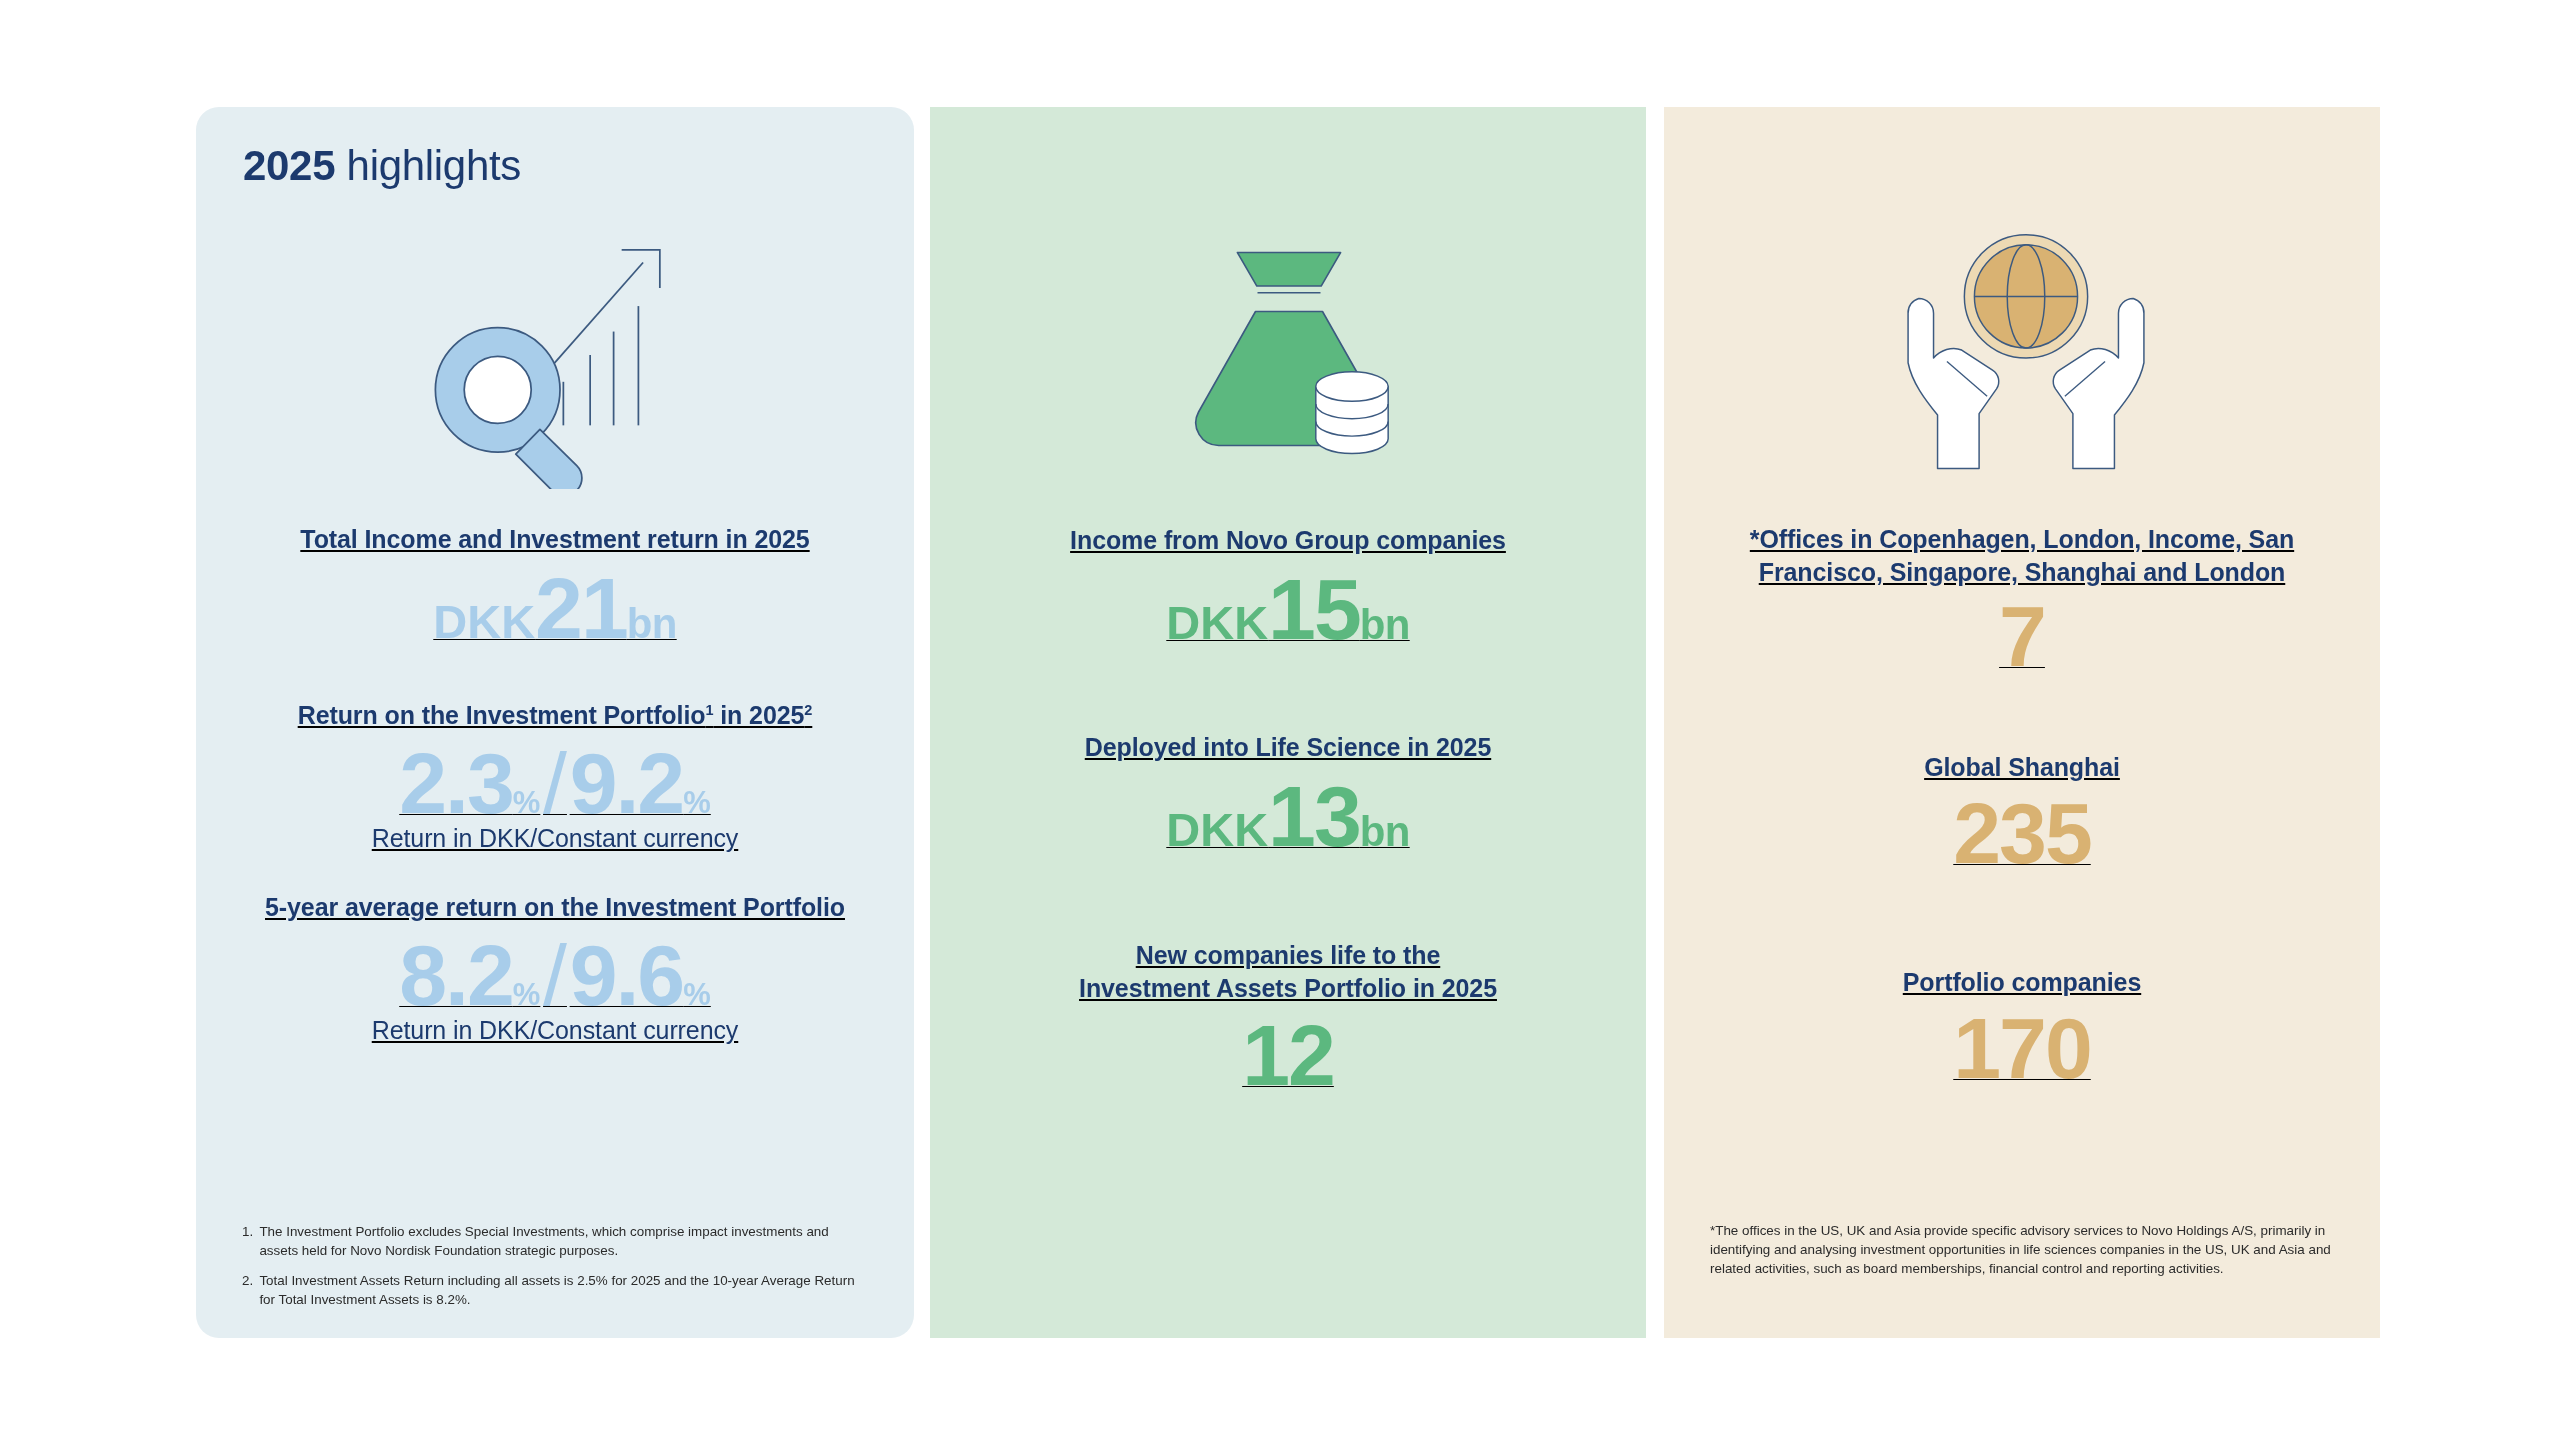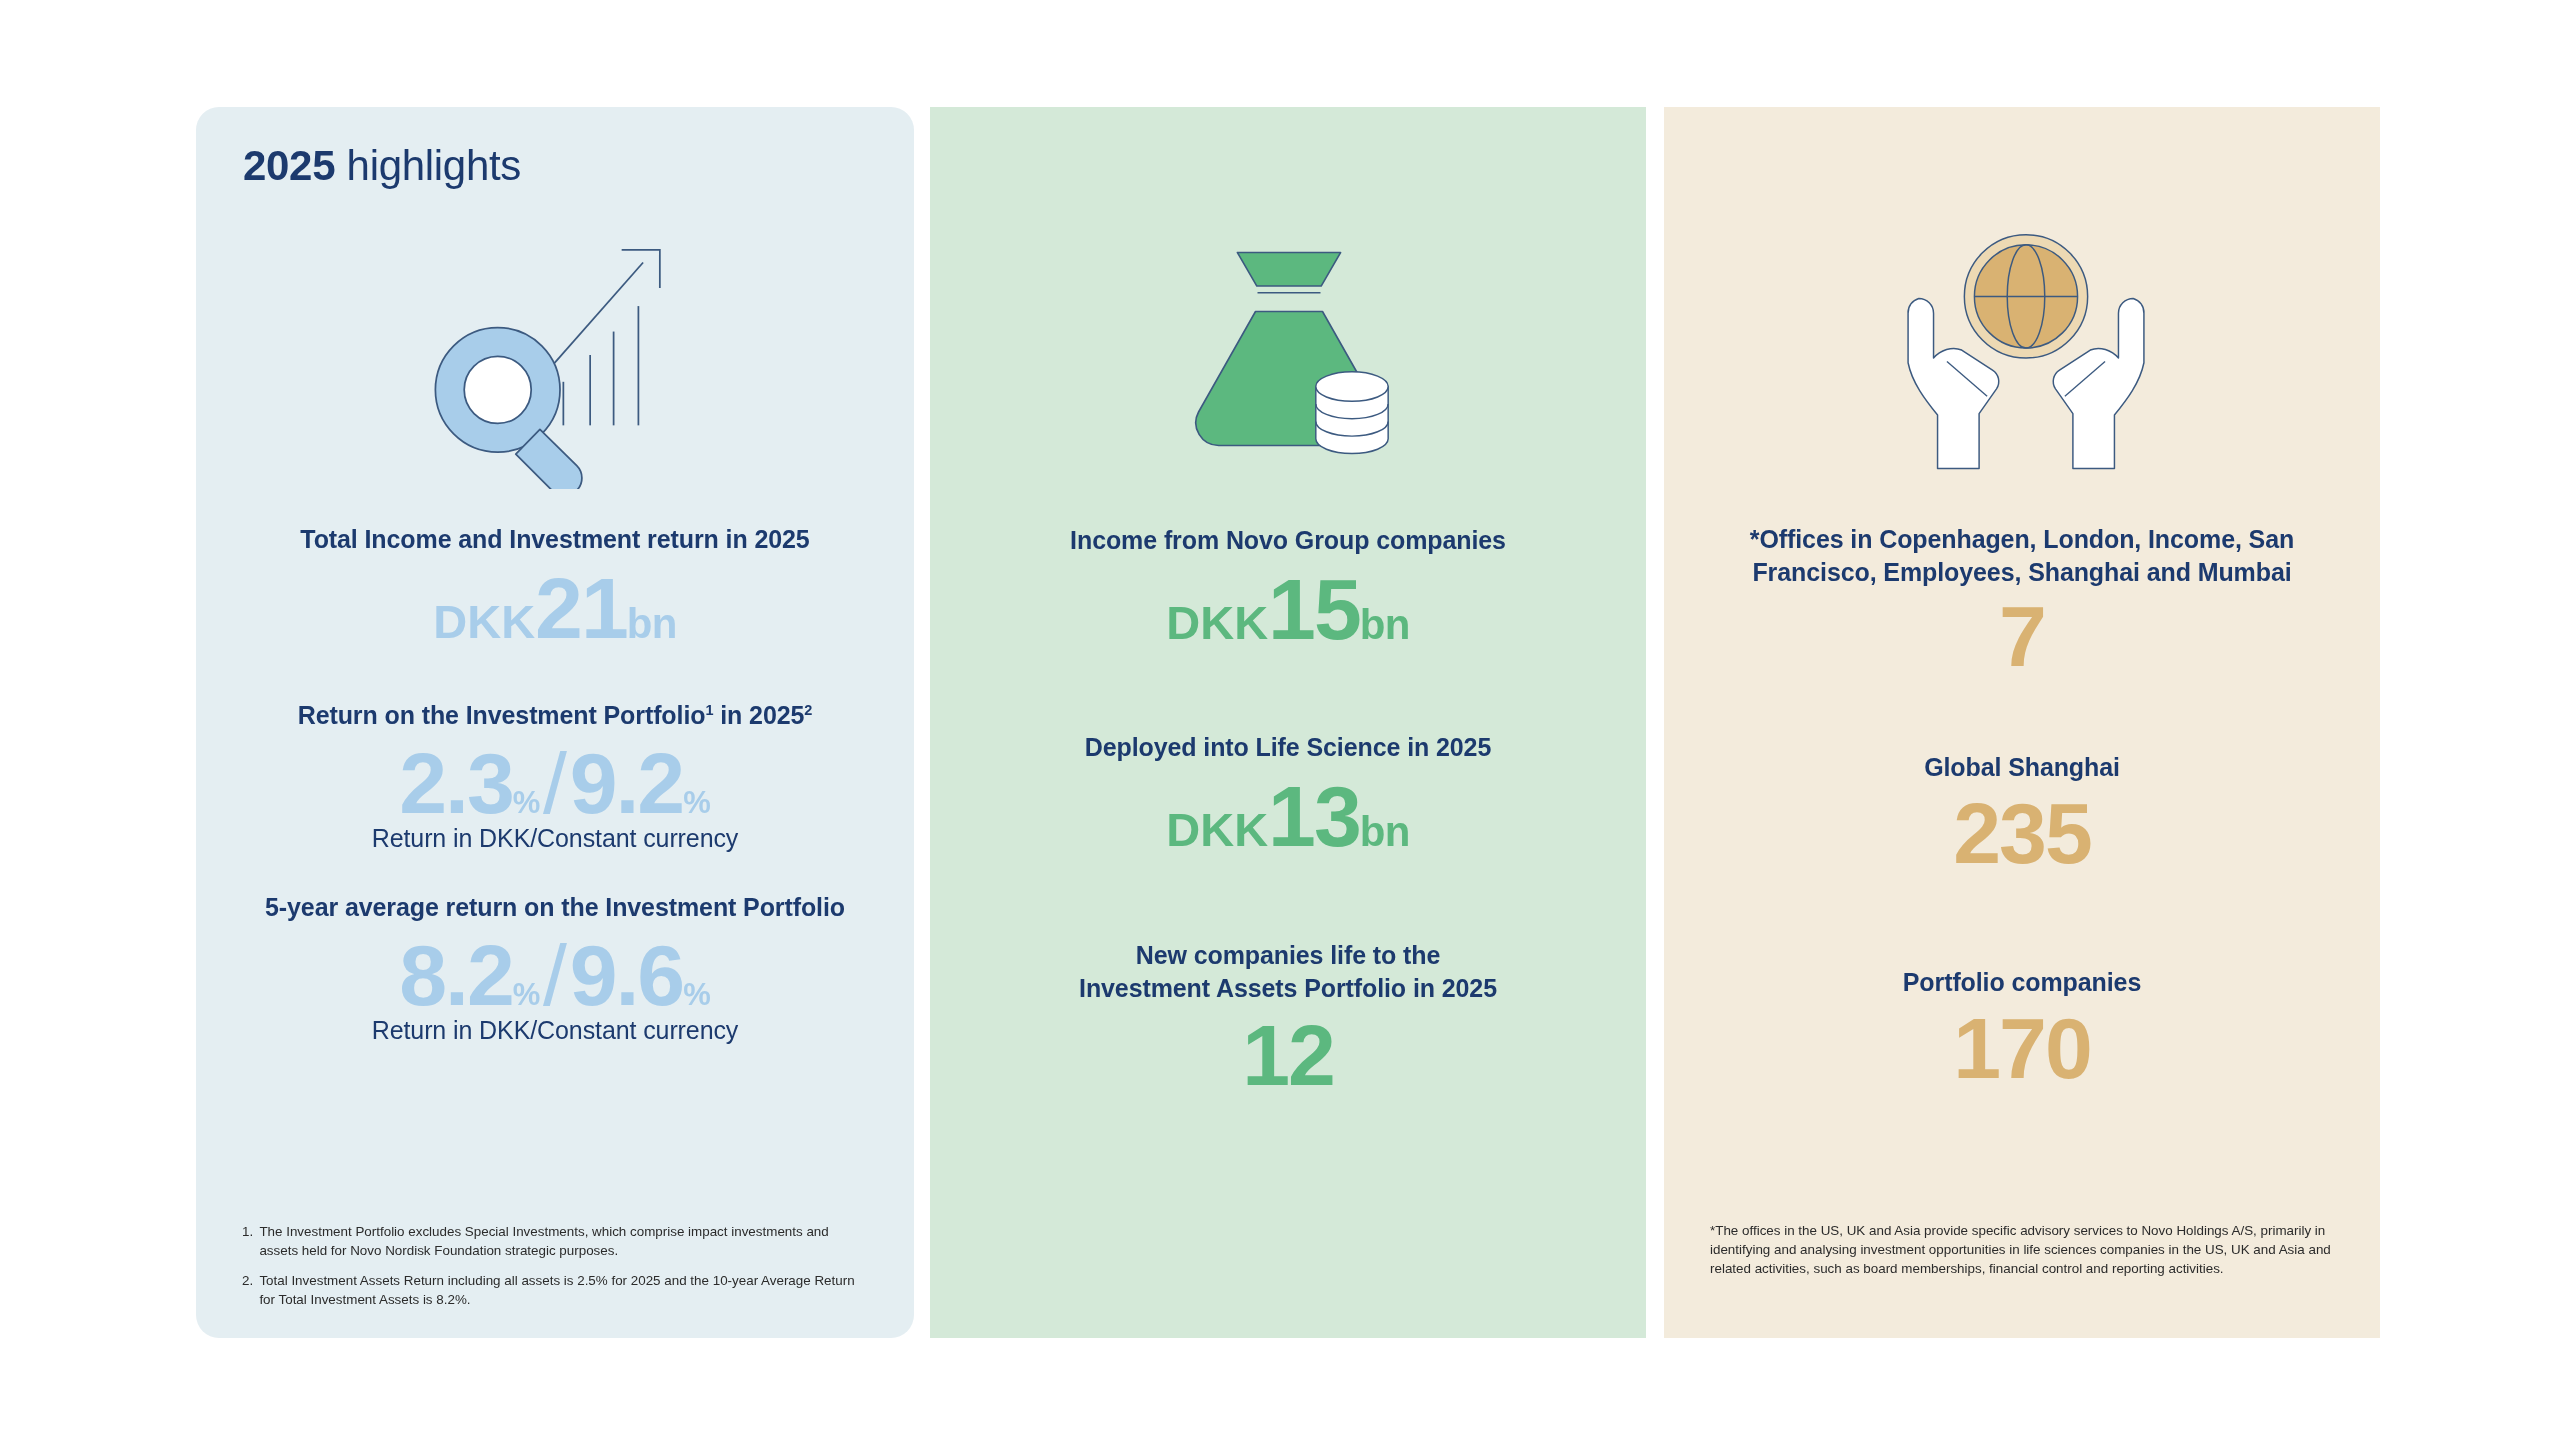--- a/index.html
+++ b/index.html
@@ -45,7 +45,7 @@
   .icon-wrap svg { width: 100%; height: 100%; display: block; }
 
   
-  .stat { position: absolute; width: 100%; text-align: center; padding: 0 27px; }
+  .stat { position: absolute; width: 100%; text-align: center; padding: 0 27px; text-decoration: underline; }
 
   .stat-label {
     font-size: 25px;

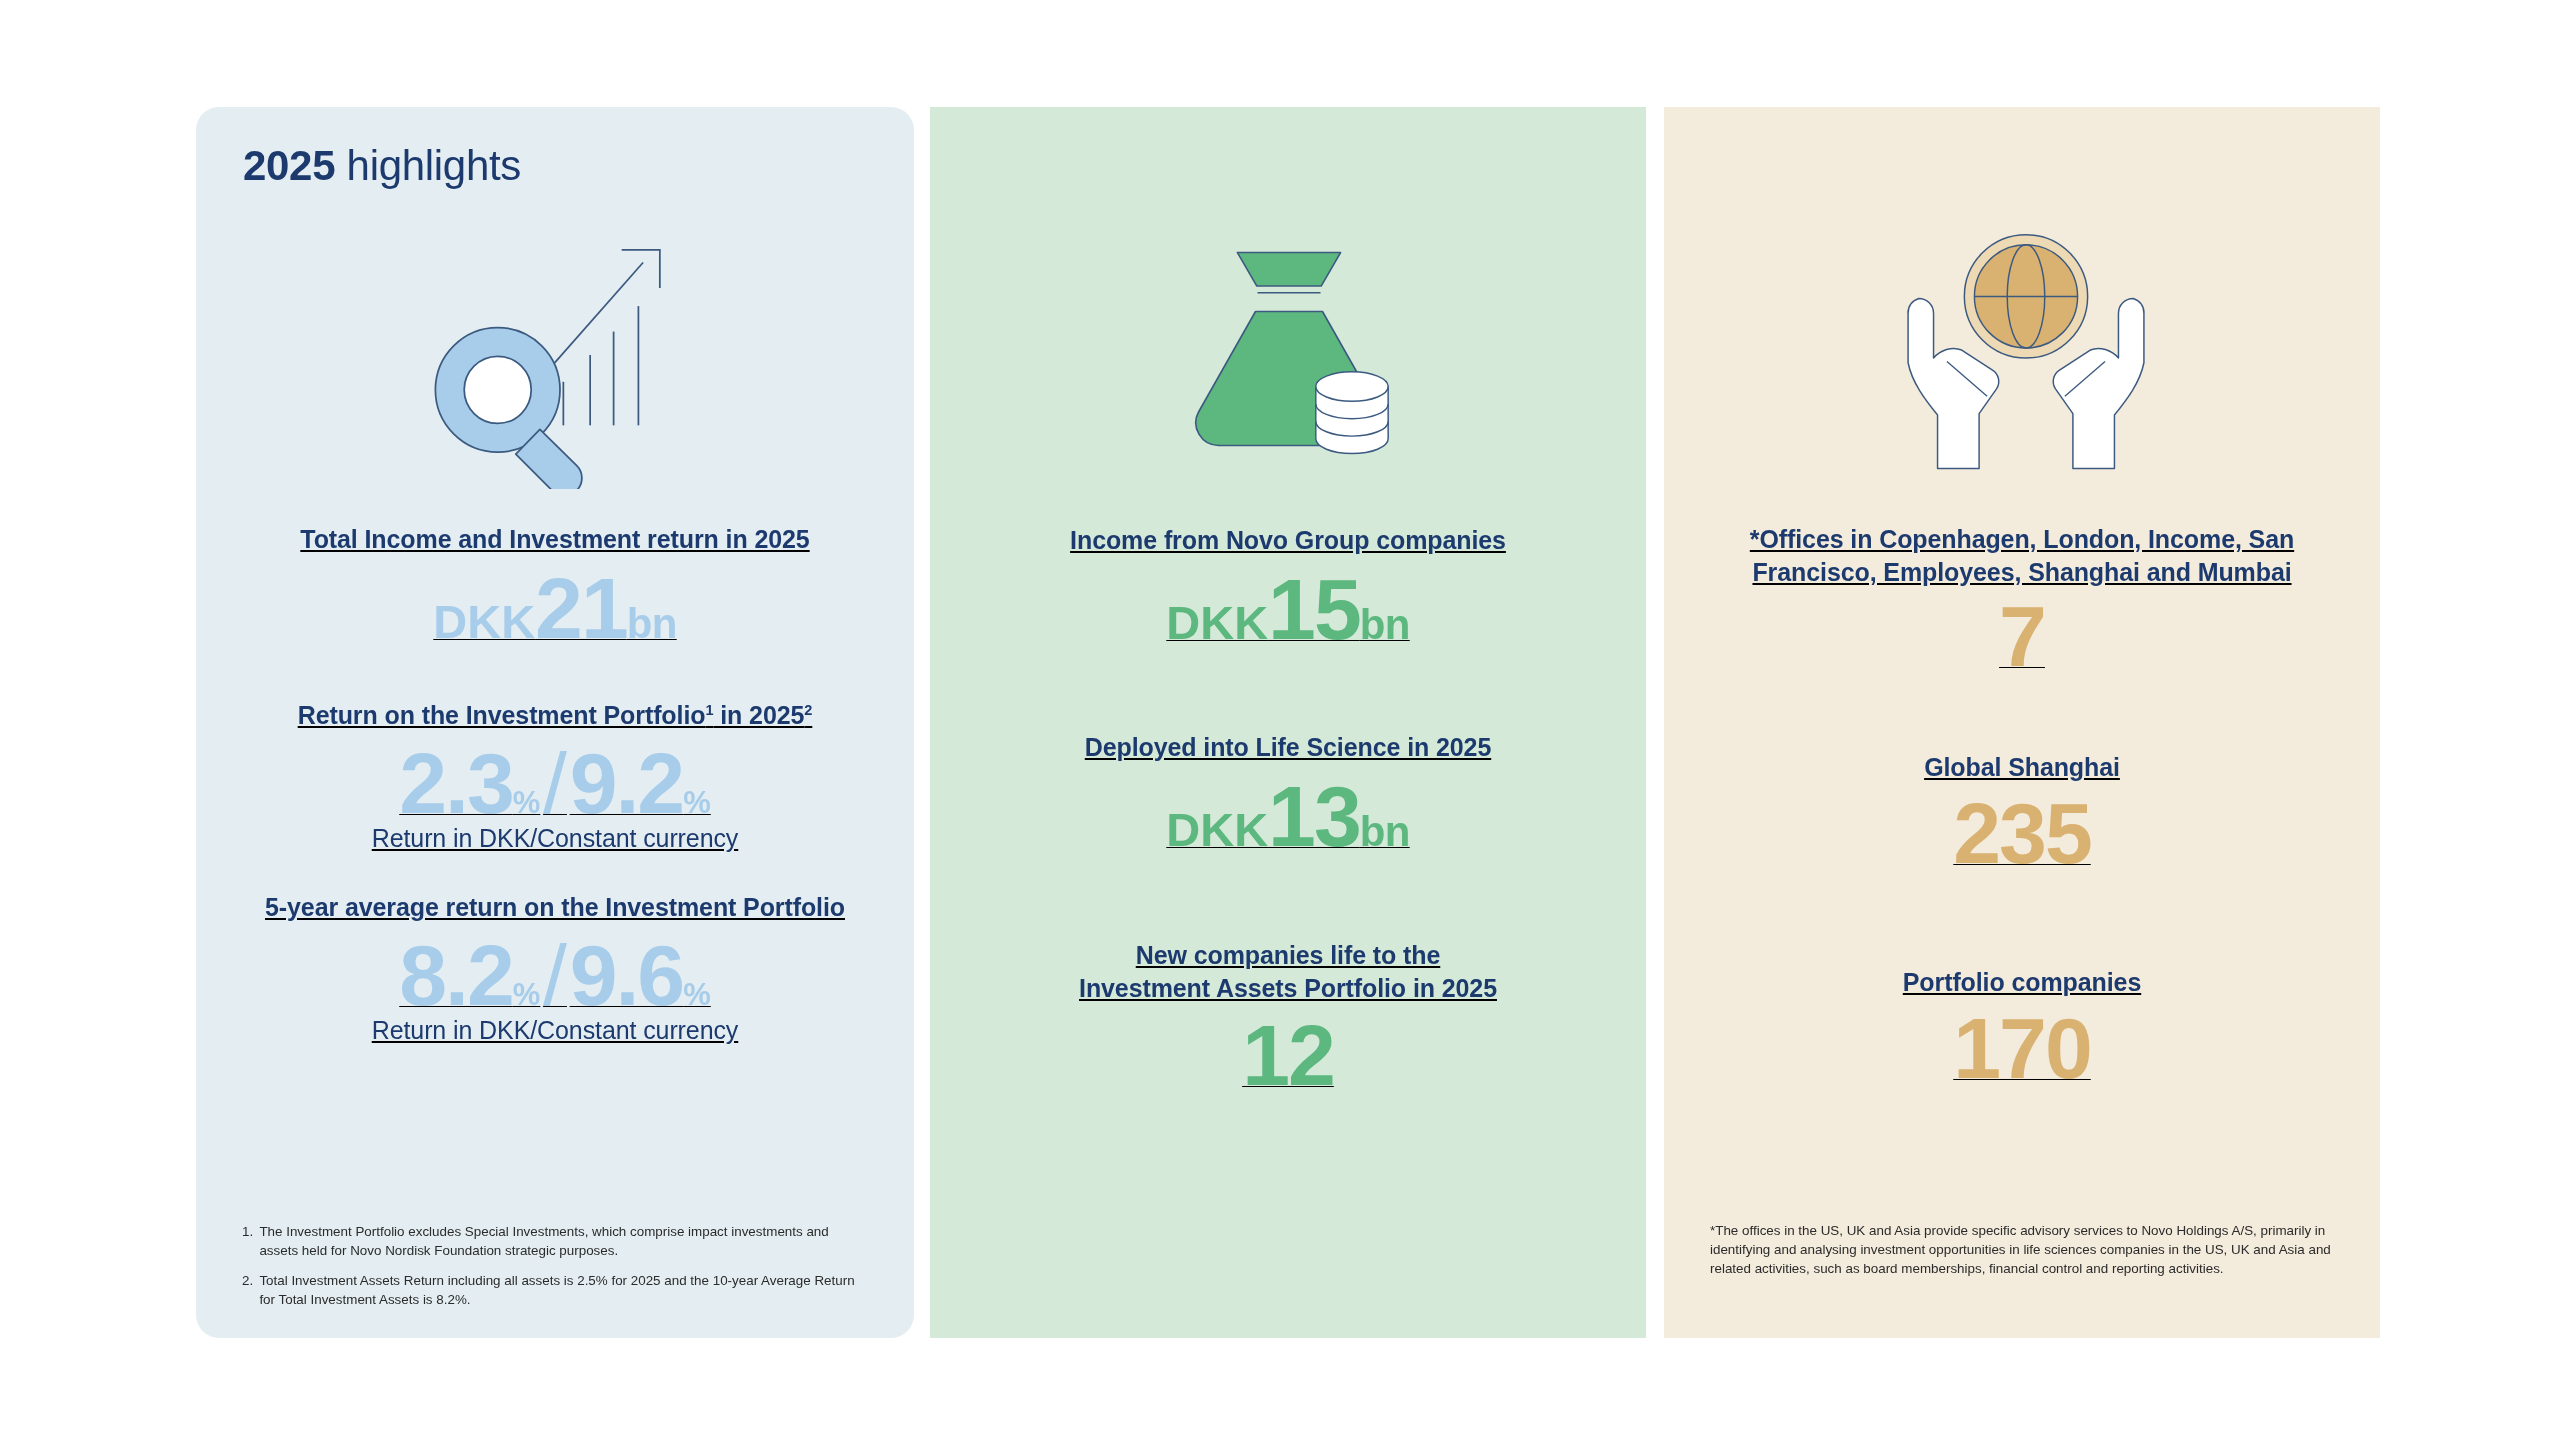--- a/index.html
+++ b/index.html
@@ -254,7 +254,7 @@
     <div class="stat" style="top:416px">
       <div class="stat-label">
         <div>*Offices in Copenhagen, London, Income, San</div>
-        <div>Francisco, Employees, Shanghai and Mumbai</div>
+        <div>Francisco, Singapore, Shanghai and London</div>
       </div>
       <div class="stat-value sand-val" style="margin-top:5.4px">
         <span class="big">7</span>

